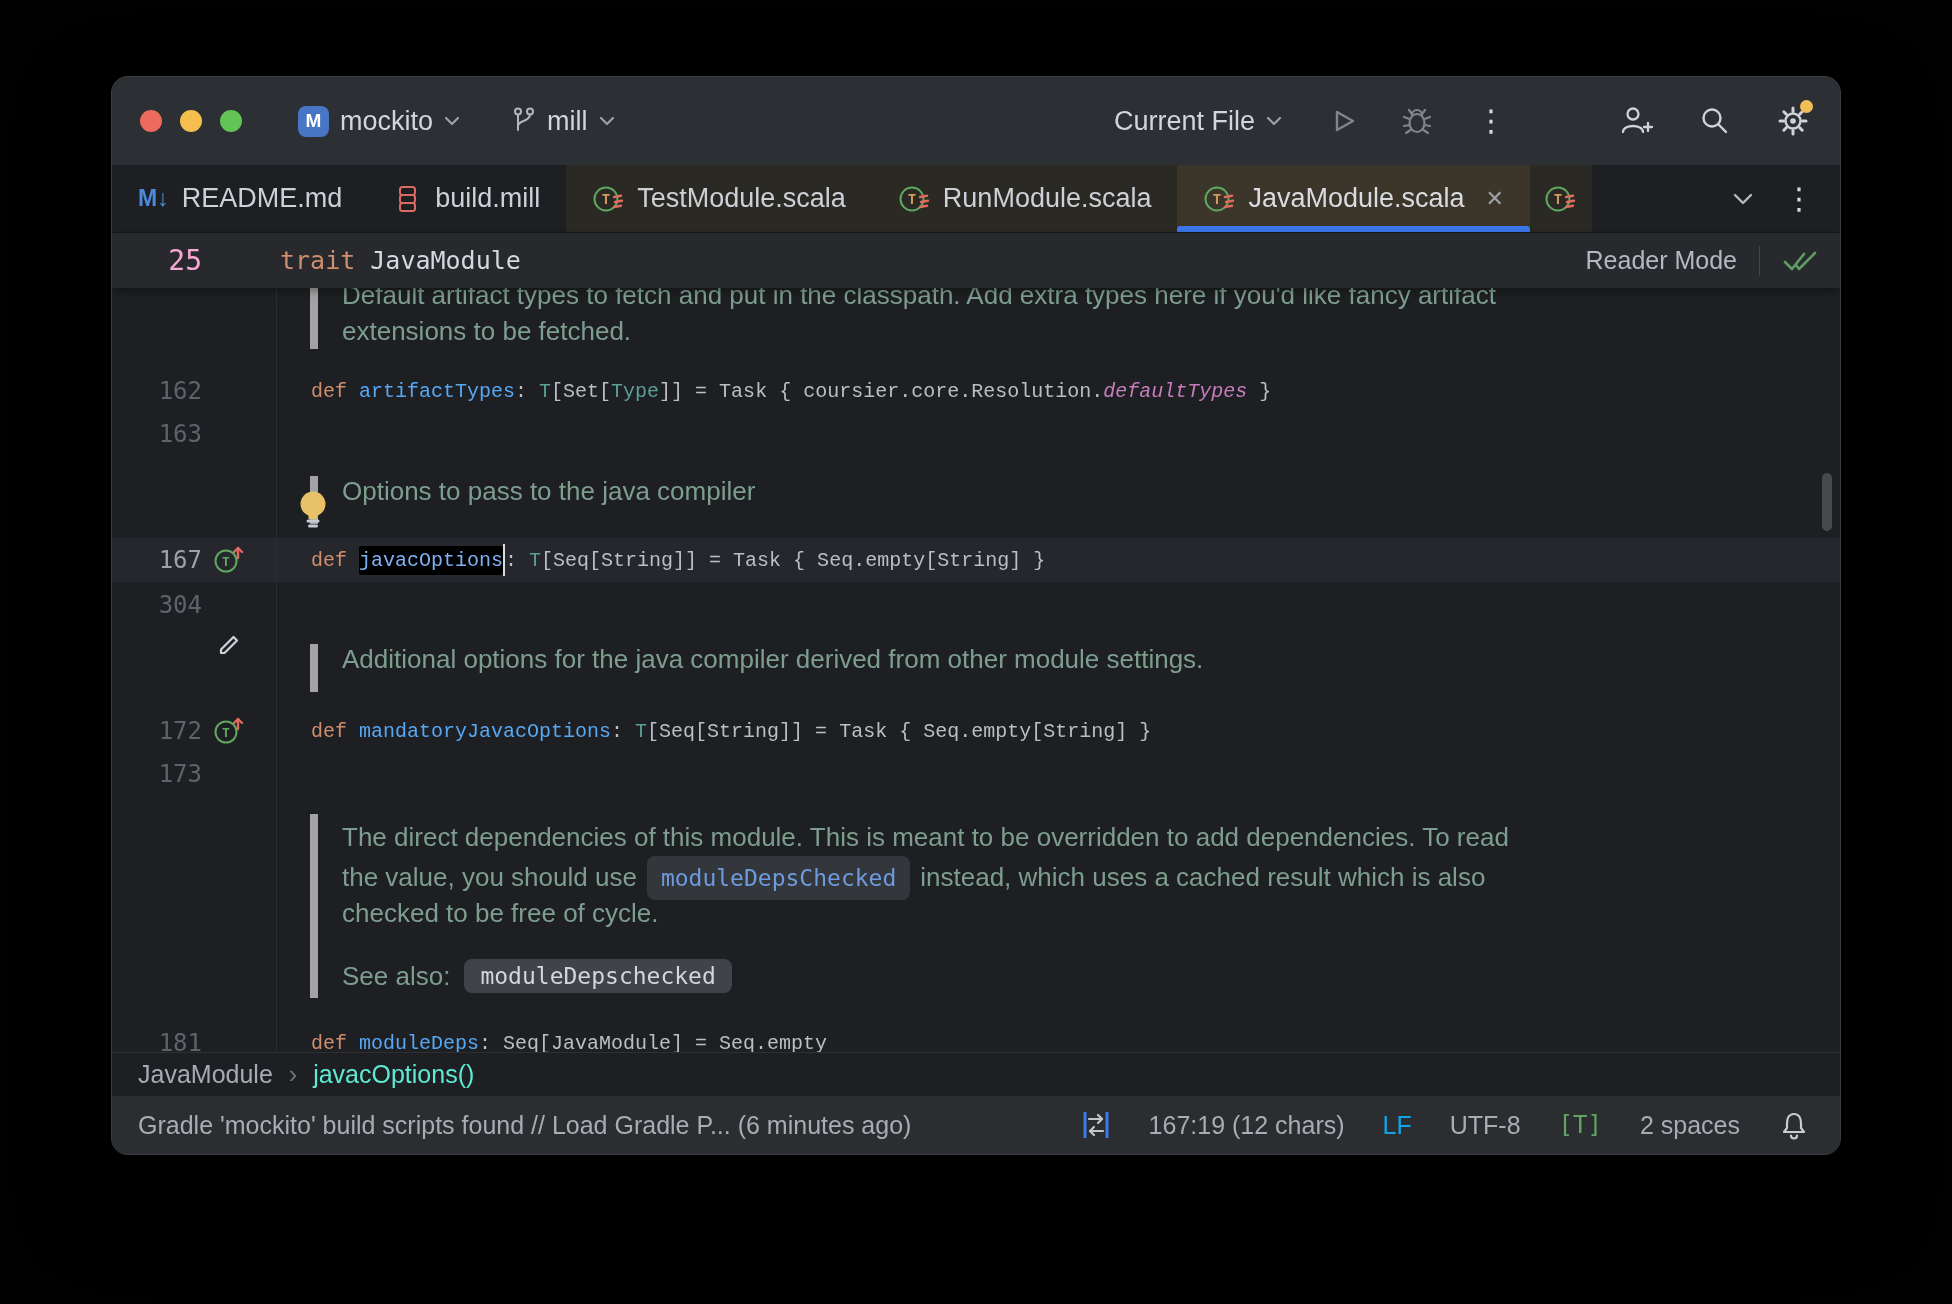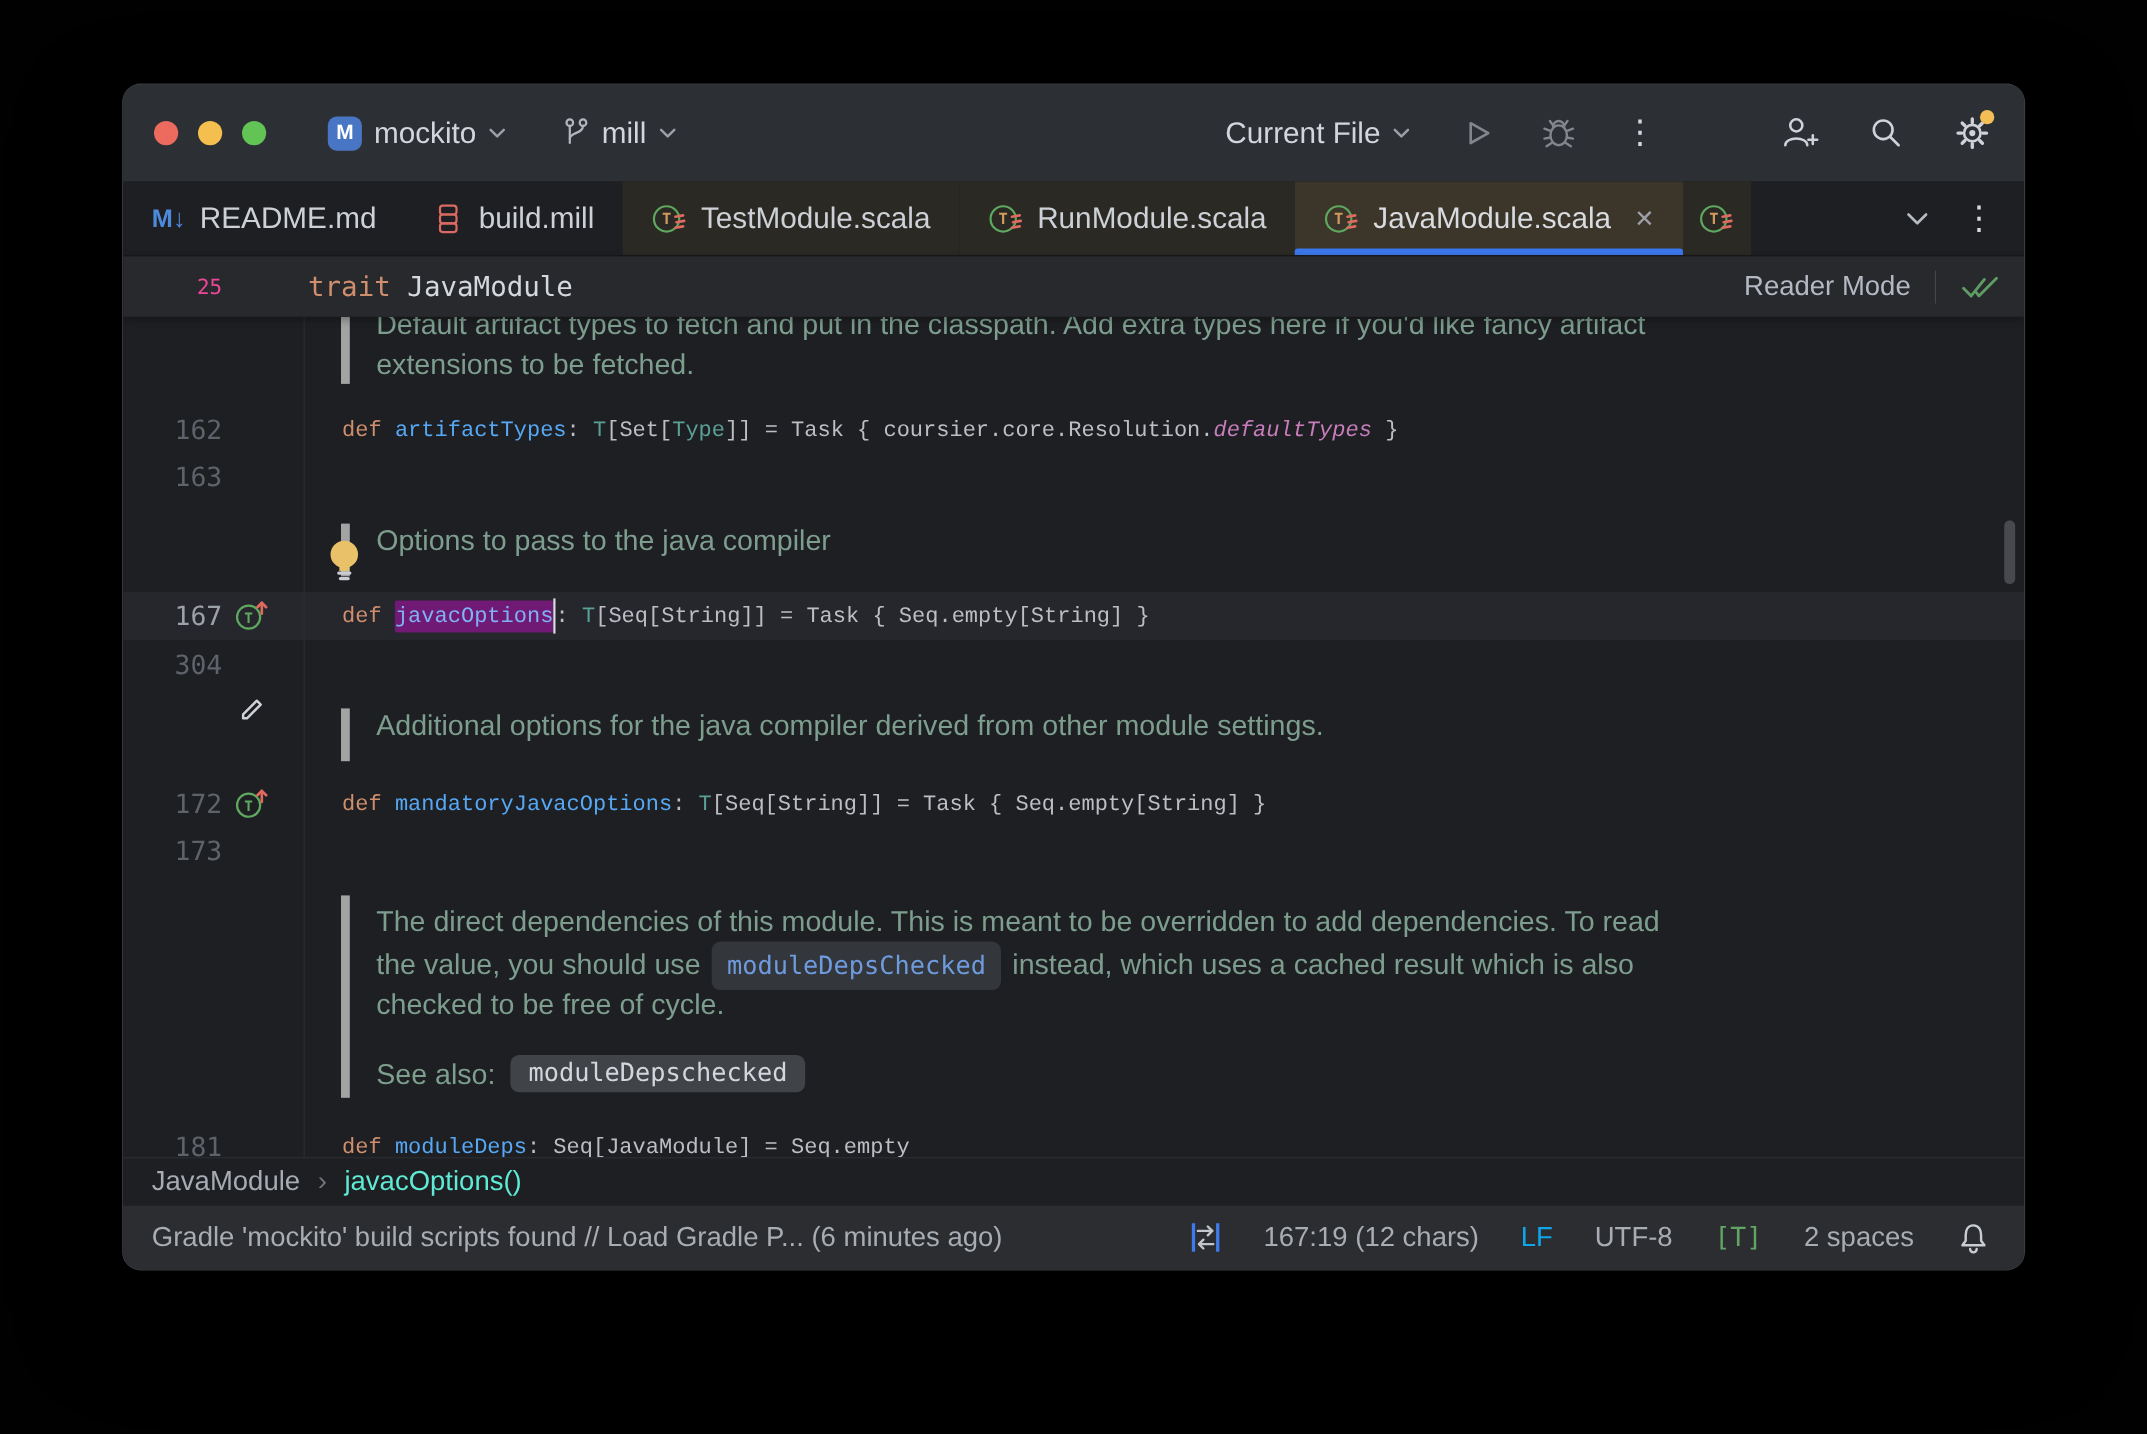--- a/index.html
+++ b/index.html
@@ -44,7 +44,7 @@
             border-top:1px solid #141517; display:flex; align-items:center;
             box-shadow:0 3px 8px rgba(0,0,0,.35); z-index:5;
             font-family:"DejaVu Sans Mono", monospace; font-size:25px; }
-  .sticky .lnum-s { width:90px; text-align:right; color:#ec4899; font-size:19px; }
+  .sticky .lnum-s { width:90px; text-align:right; color:#f9a8d4; font-size:28px; }
   .sticky .code-s { margin-left:78px; white-space:pre; }
   .reader-grp { margin-left:auto; display:flex; align-items:center; gap:22px; padding-right:22px;
                 font-family:"Liberation Sans", sans-serif; font-size:25px; color:#B4B8C2; }

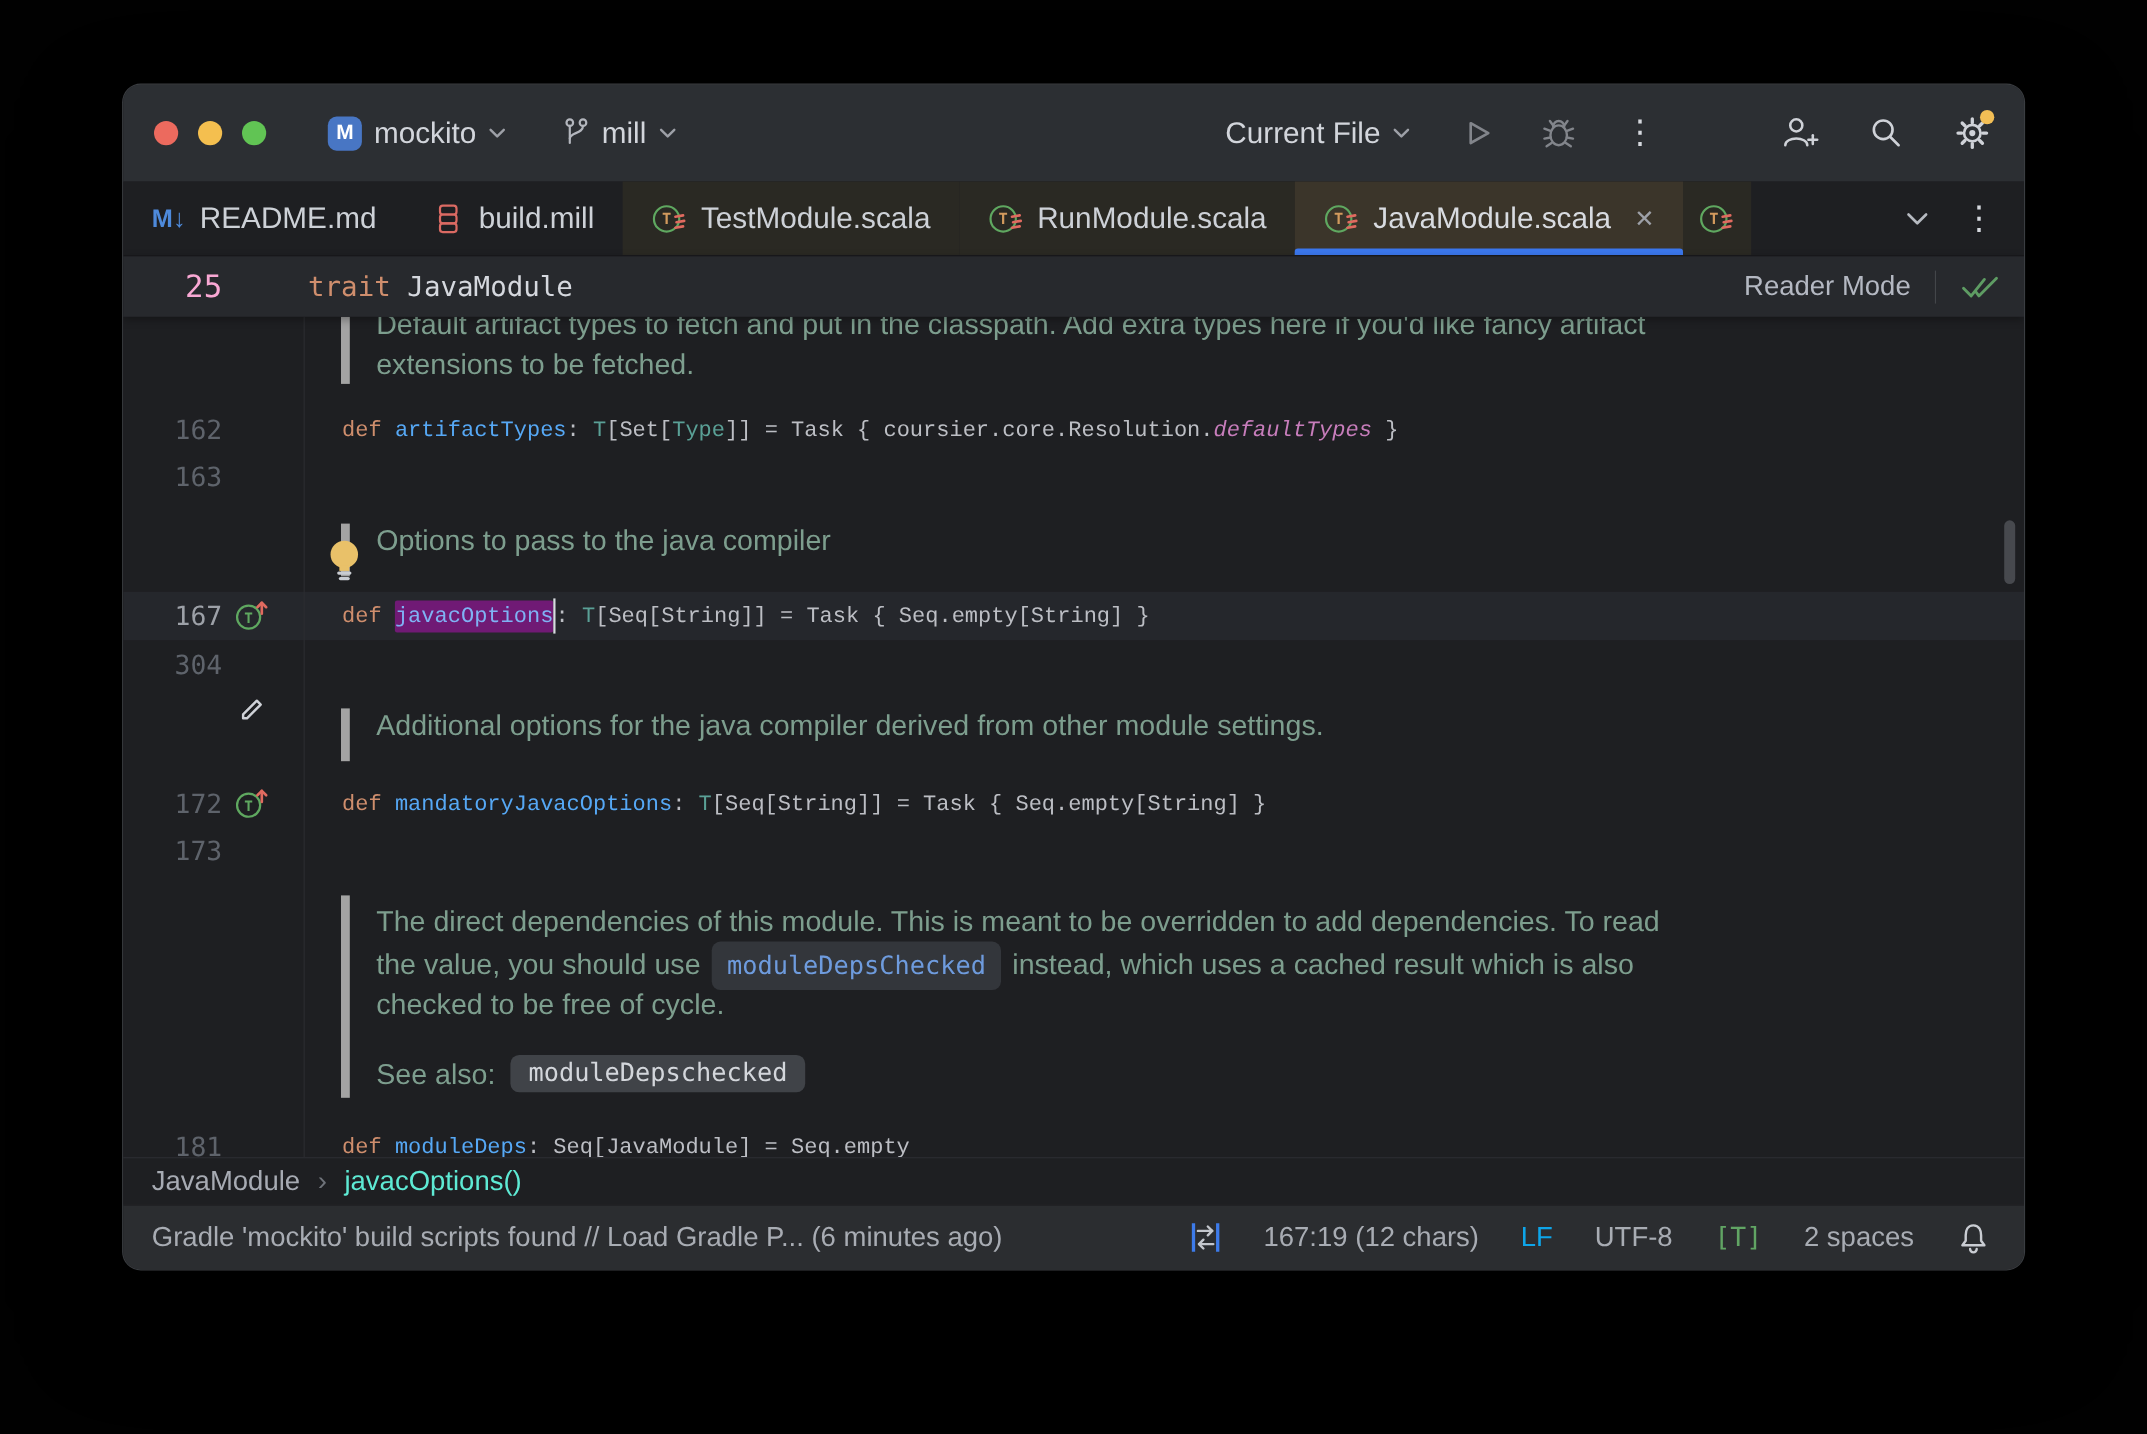--- a/index.html
+++ b/index.html
@@ -61,7 +61,7 @@
           font-family:Liberation Mono, monospace; font-size:20px; color:#BCBEC4; }
   .kw { color:#CF8E6D; } .fn { color:#56A8F5; } .ty { color:#5AA096; }
   .ref { color:#C77DBB; font-style:italic; }
-  .sel { background:#701a75; color:#7FB2F4; border-radius:2px; padding:3px 0; }
+  .sel { background:#000000; color:#7FB2F4; border-radius:2px; padding:3px 0; }
   .caret { display:inline-block; width:2px; height:32px; background:#D8DBE0; vertical-align:middle; }
   .docblock { position:absolute; left:198px; border-left:8px solid #a3a3a3; padding-left:24px;
               color:#7D9E8E; font-size:26px; }

